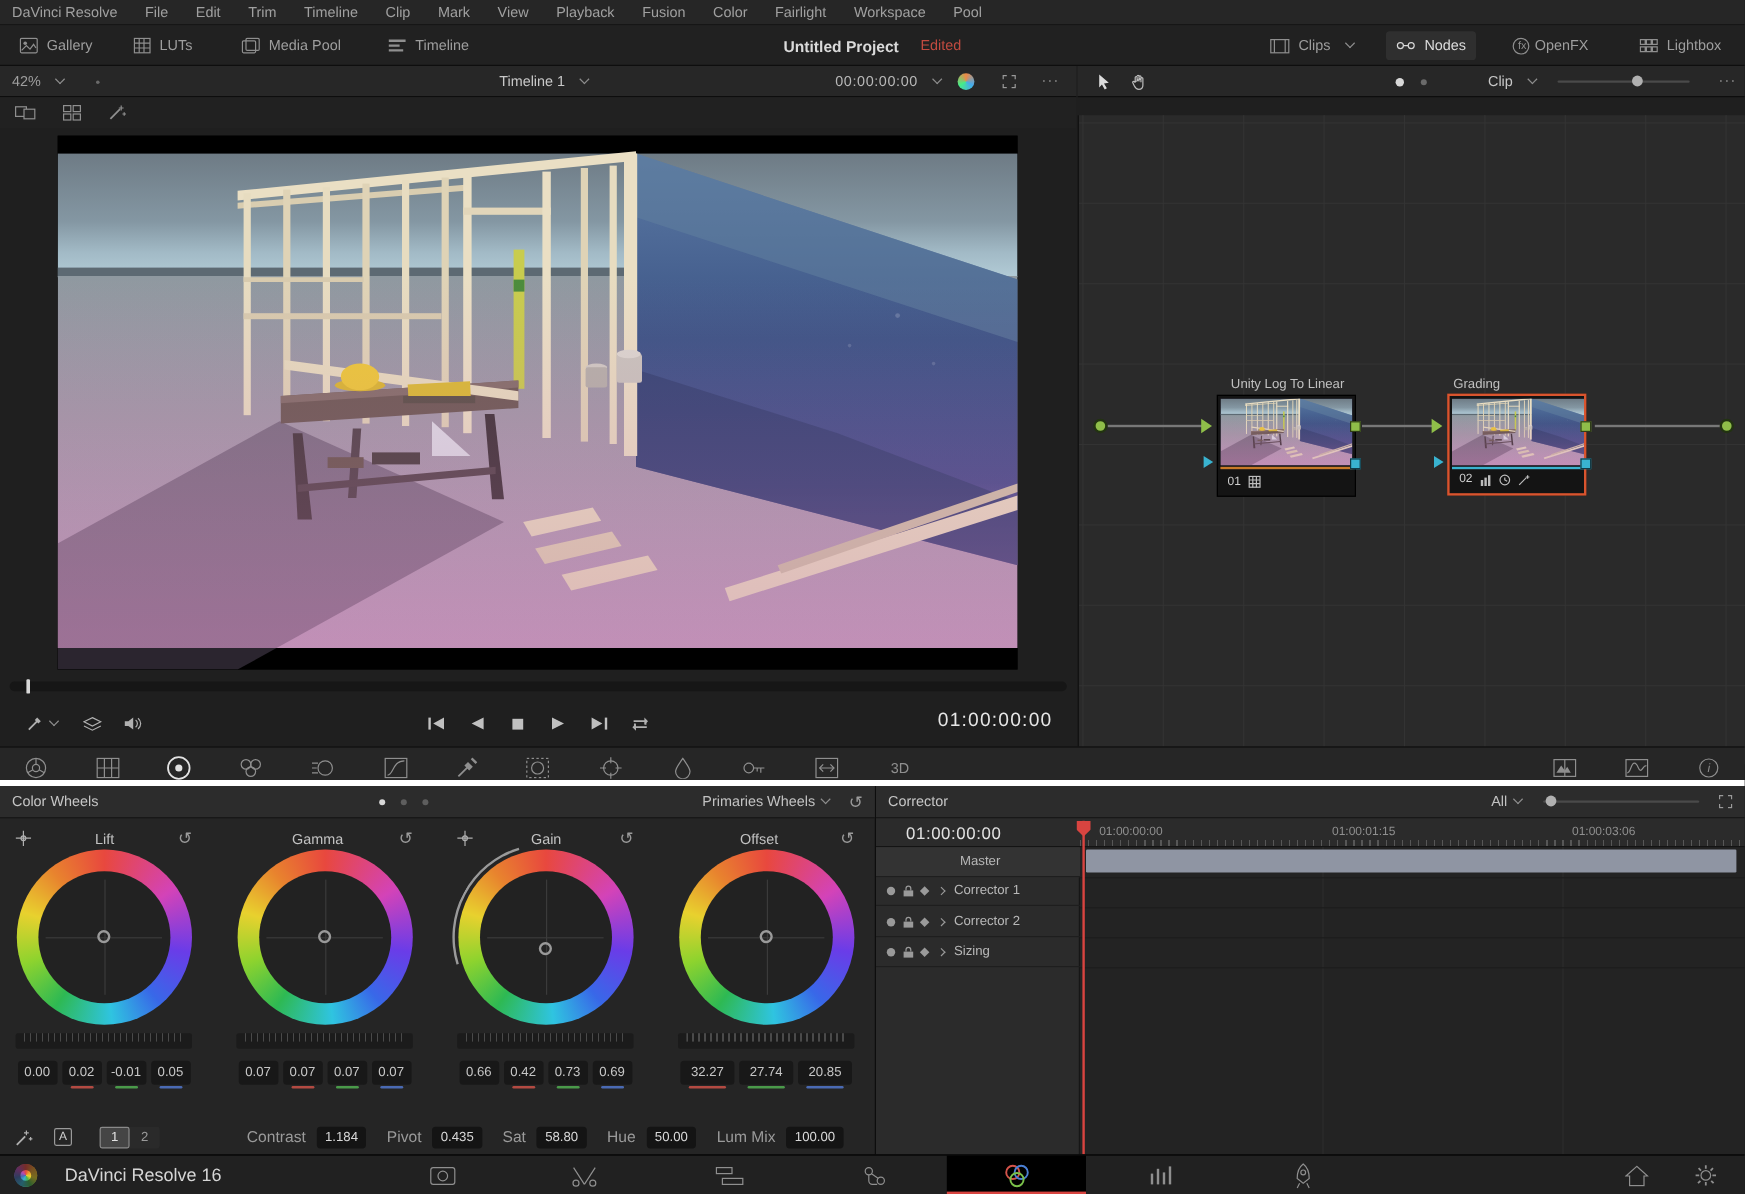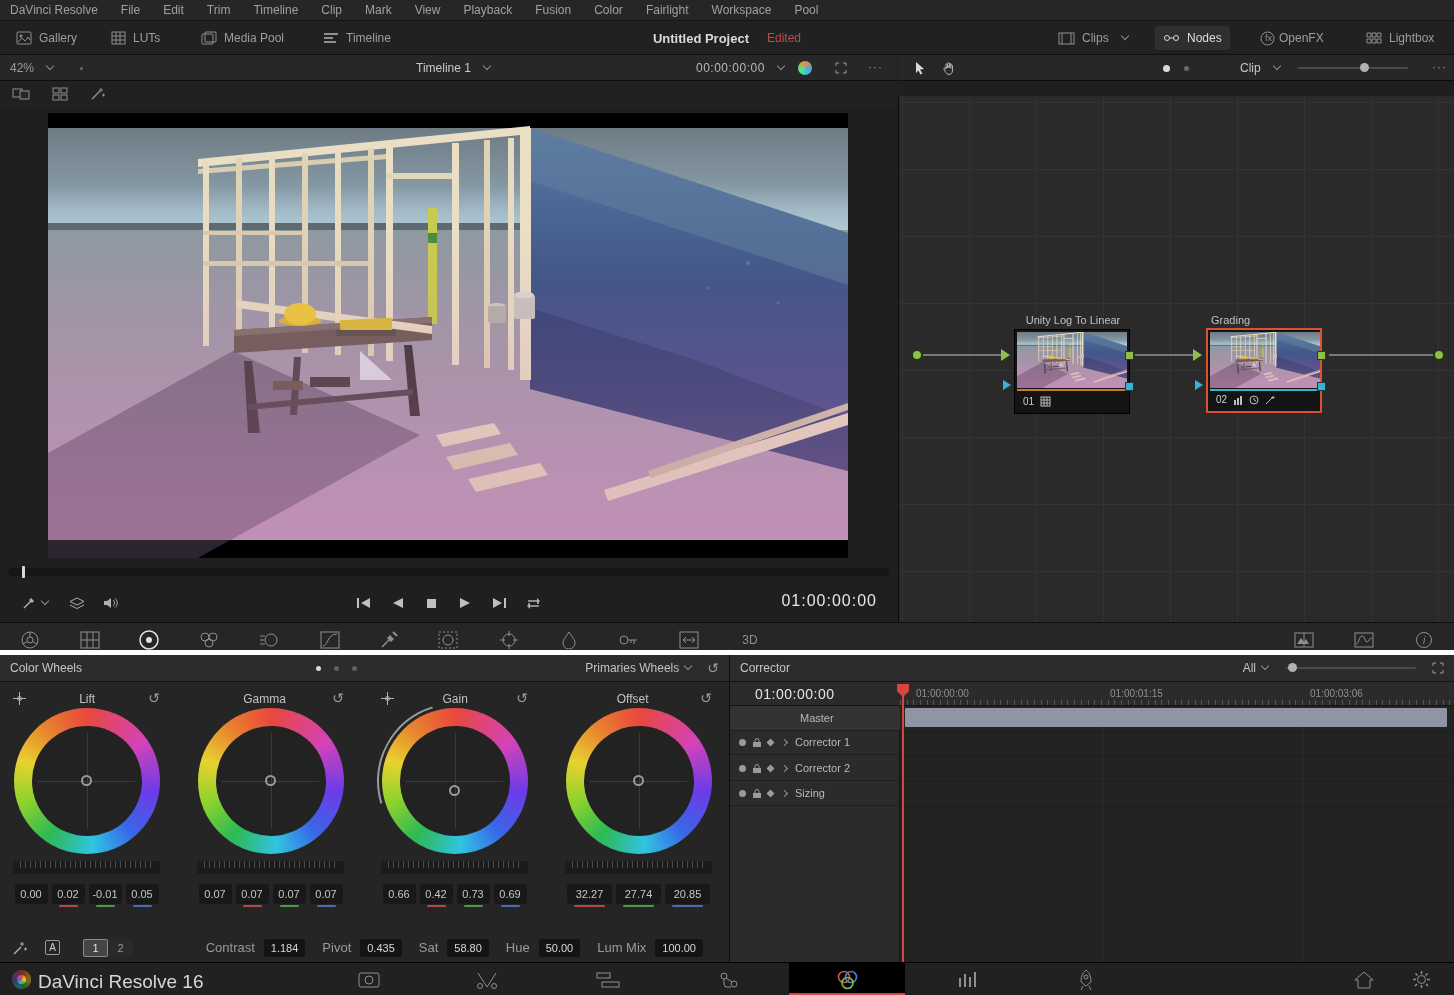--- a/index.html
+++ b/index.html
@@ -94,7 +94,7 @@
 .pg{position:absolute;top:0;height:33px;width:70px;display:flex;align-items:center;justify-content:center}
 .pg.active{background:#000;width:116px}
 .pg.active::after{content:"";position:absolute;left:0;right:0;bottom:0;height:3px;background:#d84440}
-#app-name{position:absolute;left:38px;top:8px;font-size:19px;color:#d6d6d6}
+#app-name{position:absolute;left:54px;top:8px;font-size:15px;color:#d6d6d6}
 .mini-slider{position:relative;height:2px;background:#4a4a4a;border-radius:1px}
 .mini-knob{position:absolute;top:-4px;width:9px;height:9px;border-radius:50%;background:#b0b0b0}
 .tcsmall{font-size:12px;color:#b8b8b8;letter-spacing:.5px}

